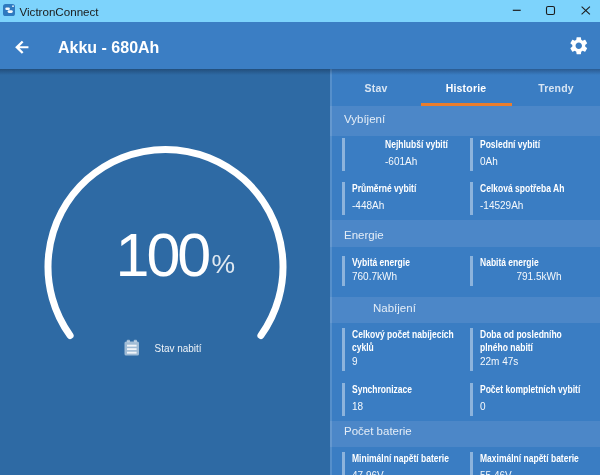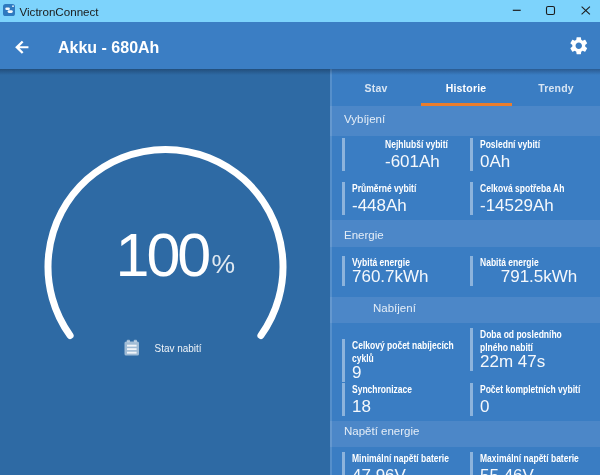--- a/index.html
+++ b/index.html
@@ -37,7 +37,7 @@
   .cell { position:absolute; border-left:3px solid rgba(255,255,255,0.42); padding-left:7px; }
   .cell .lb { font-size:11.5px; font-weight:bold; color:#ffffff; line-height:13px;
               transform:scaleX(0.74); transform-origin:0 0; white-space:nowrap; }
-  .cell .val { font-size:17px; color:rgba(255,255,255,0.95); line-height:18px; margin-top:2px; white-space:nowrap; }
+  .cell .val { font-size:10px; color:rgba(255,255,255,0.95); line-height:18px; margin-top:2px; white-space:nowrap; }
   .c1 { left:342px; width:113px; }
   .c2 { left:470px; width:128px; }
 </style>

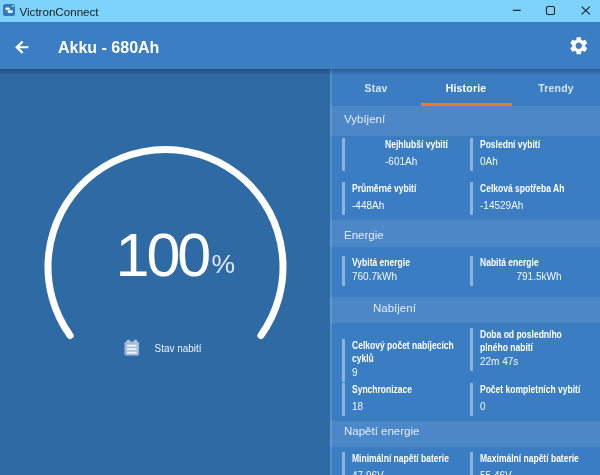--- a/index.html
+++ b/index.html
@@ -137,7 +137,7 @@
       <div class="val" style="margin-top:-1.5px;text-align:center;">791.5kWh</div>
     </div>
 
-  <div class="cell c1" style="top:339px;">
+  <div class="cell c1" style="top:328px;">
       <div class="lb">Celkový počet nabíjecích<br>cyklů</div>
       <div class="val" style="margin-top:-1.5px;">9</div>
     </div>

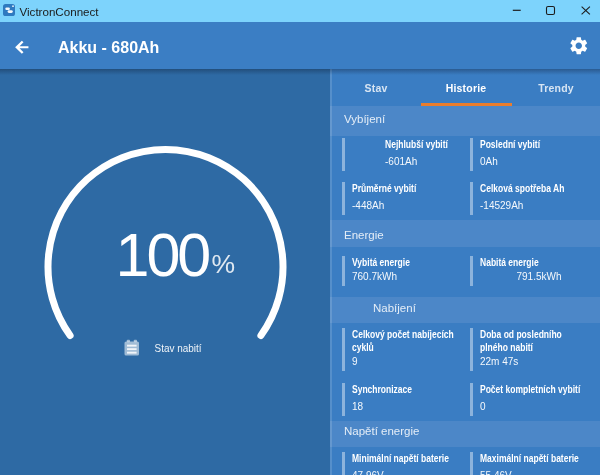--- a/index.html
+++ b/index.html
@@ -108,7 +108,7 @@
       <span style="top:5px;padding-left:29px;">Nabíjení</span>
     </div>
   <div class="strip" style="top:421px; height:26px;">
-      <span style="top:4.4px;">Napětí energie</span>
+      <span style="top:4.4px;">Počet baterie</span>
     </div>
 
   <div class="cell c1" style="top:137.5px;padding-left:40px;">

